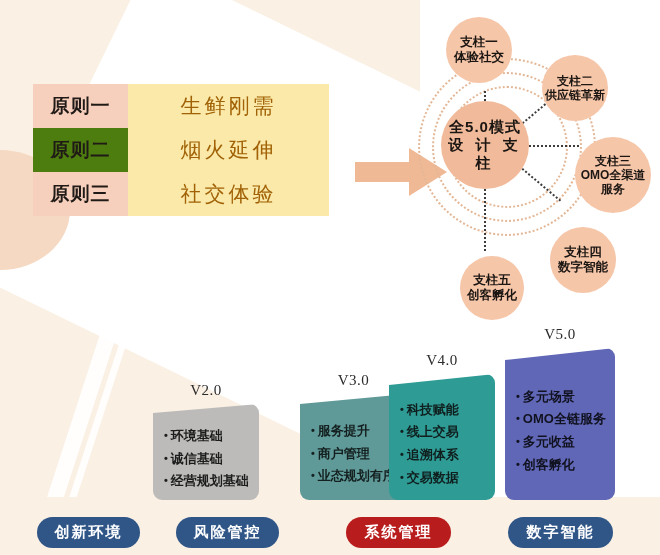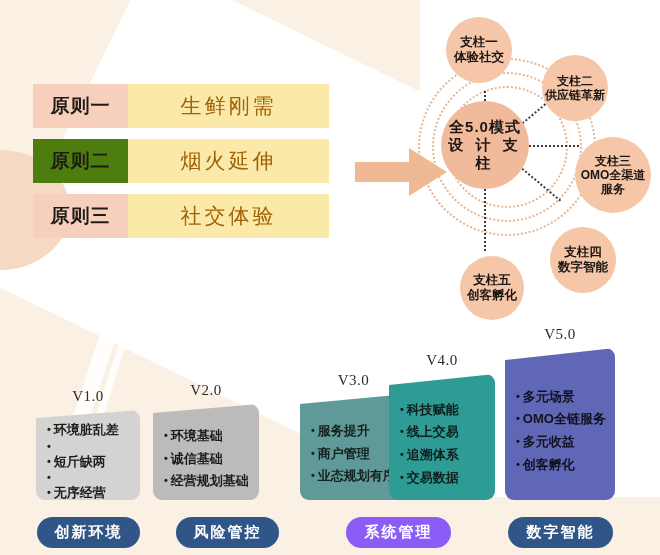--- a/index.html
+++ b/index.html
@@ -45,7 +45,7 @@
 
   
   .principles{position:absolute;left:33px;top:84px;width:296px;}
-  .prow{display:flex;height:44px;margin-bottom:11px;}
+  .prow{display:flex;height:44px;}
   .prow .ptag{
     width:95px;background:#f7cfbd;
     display:flex;align-items:center;justify-content:center;

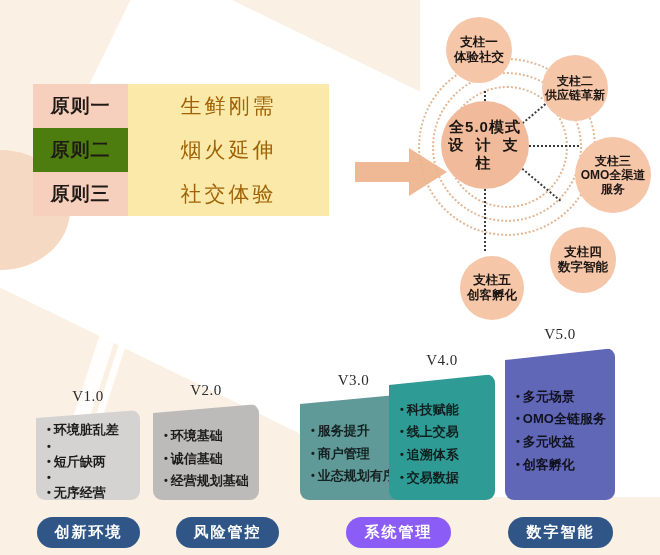--- a/index.html
+++ b/index.html
@@ -195,18 +195,6 @@
     </div>
   </div>
 
-  <div class="vcard" style="left:36px;top:410px;width:104px;height:90px;">
-    <div class="vlabel">V1.0</div>
-    <div class="vbody" id="vb0" style="background: rgb(212, 211, 209); color: rgb(28, 28, 28); clip-path: polygon(0% 8px, 100% 0%, 100% 100%, 0% 100%);">
-      <ul>
-        <li>环境脏乱差</li>
-        <li class="stray"></li>
-        <li>短斤缺两</li>
-        <li class="stray"></li>
-        <li>无序经营</li>
-      </ul>
-    </div>
-  </div>
 
   <div class="vcard" style="left:153px;top:404px;width:106px;height:96px;">
     <div class="vlabel">V2.0</div>

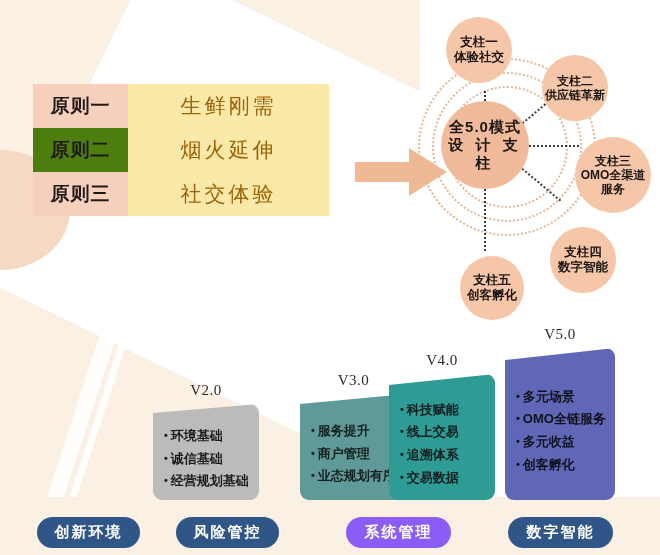--- a/index.html
+++ b/index.html
@@ -244,7 +244,7 @@
 
   <div class="pill" style="left: 37px; top: 517px; width: 103px; background: rgb(47, 86, 135);">创新环境</div>
   <div class="pill" style="left: 176px; top: 517px; width: 103px; background: rgb(47, 86, 135);">风险管控</div>
-  <div class="pill" style="left: 346px; top: 517px; width: 105px; background: #8b5cf6;">系统管理</div>
+  <div class="pill" style="left: 346px; top: 517px; width: 105px; background: #b91c1c;">系统管理</div>
   <div class="pill" style="left: 508px; top: 517px; width: 105px; background: rgb(47, 86, 135);">数字智能</div>
 
 </div>

